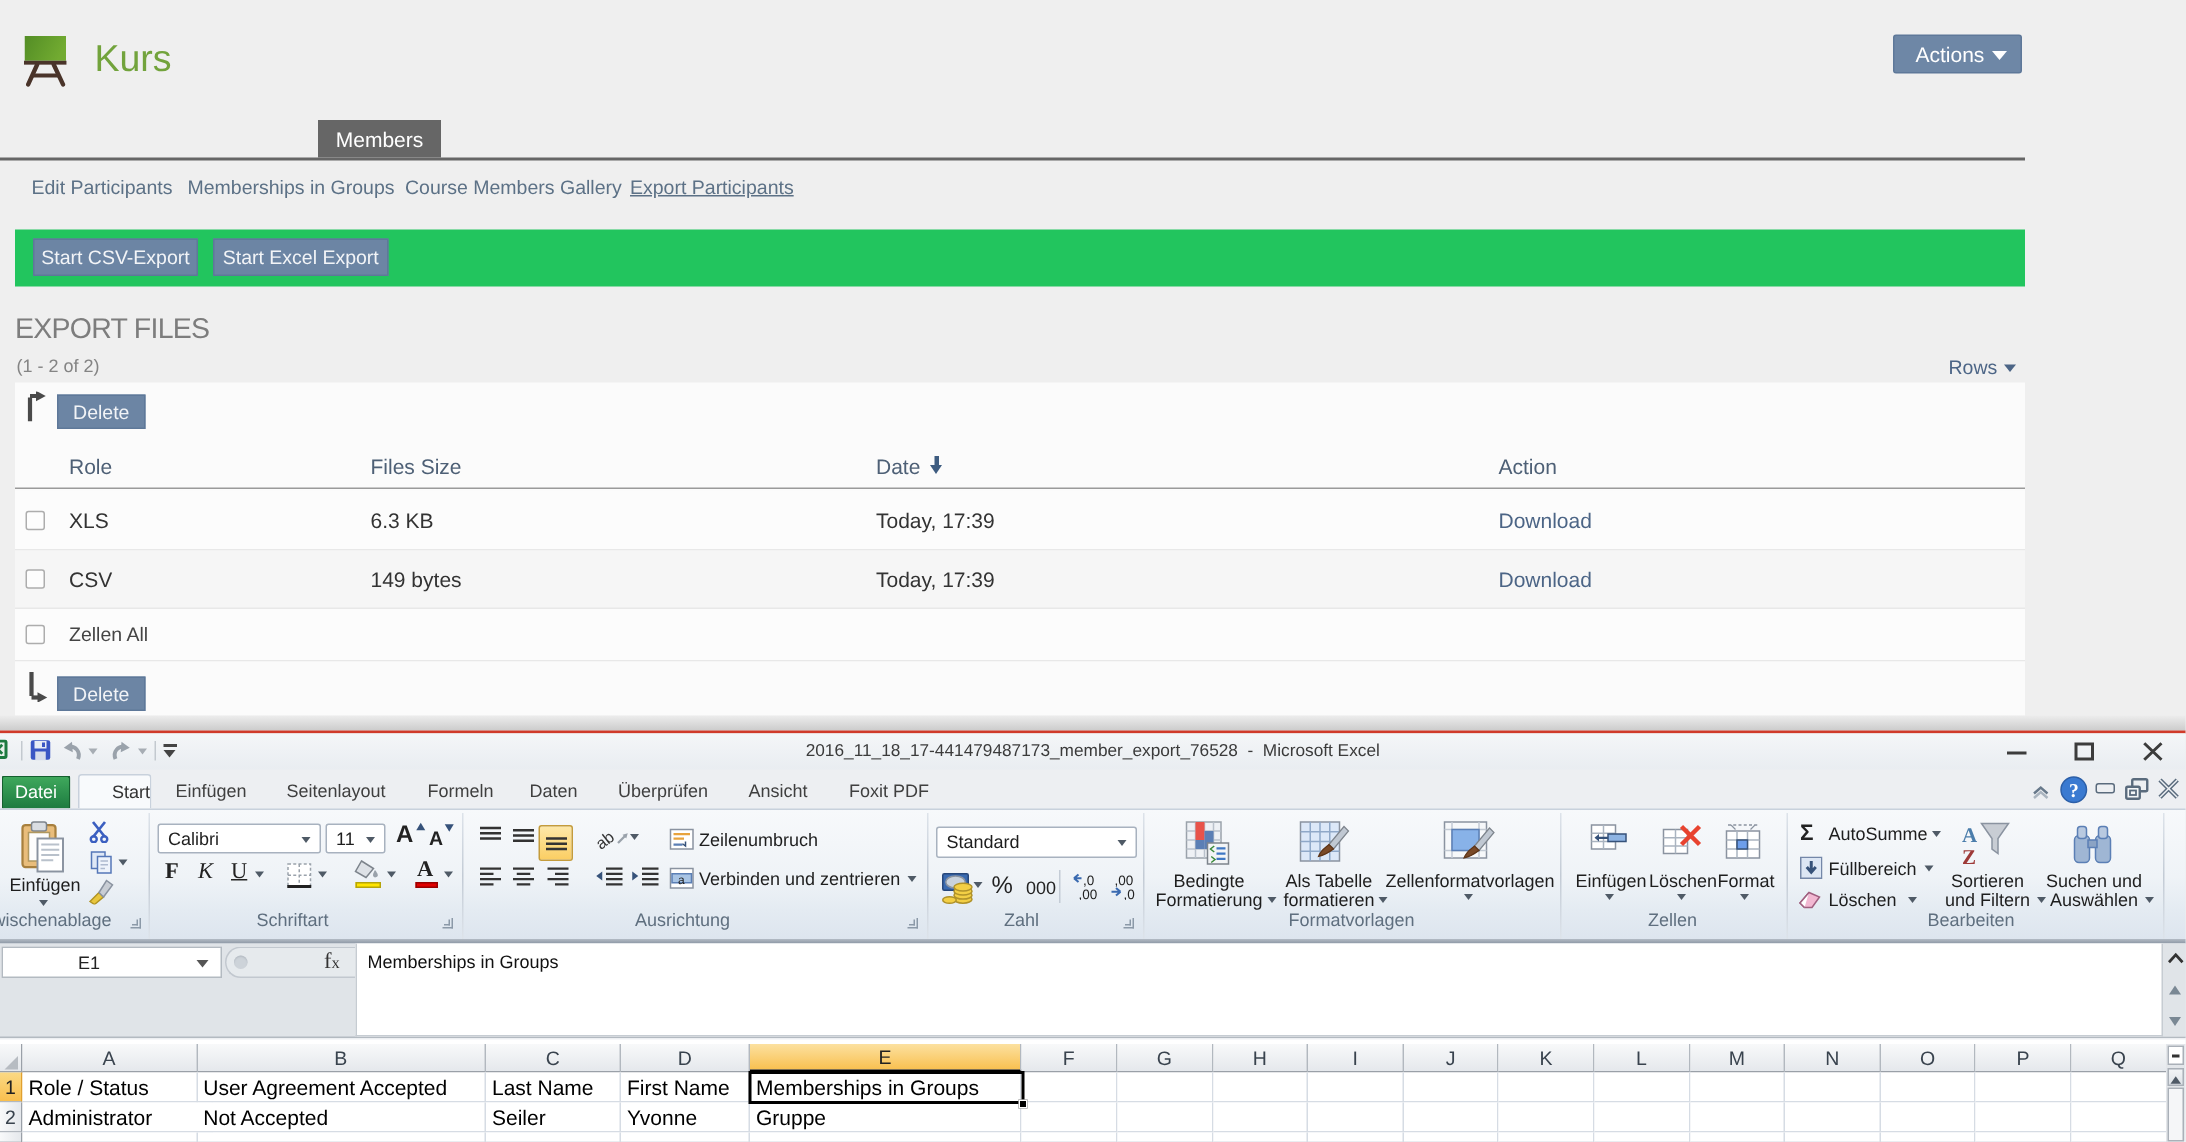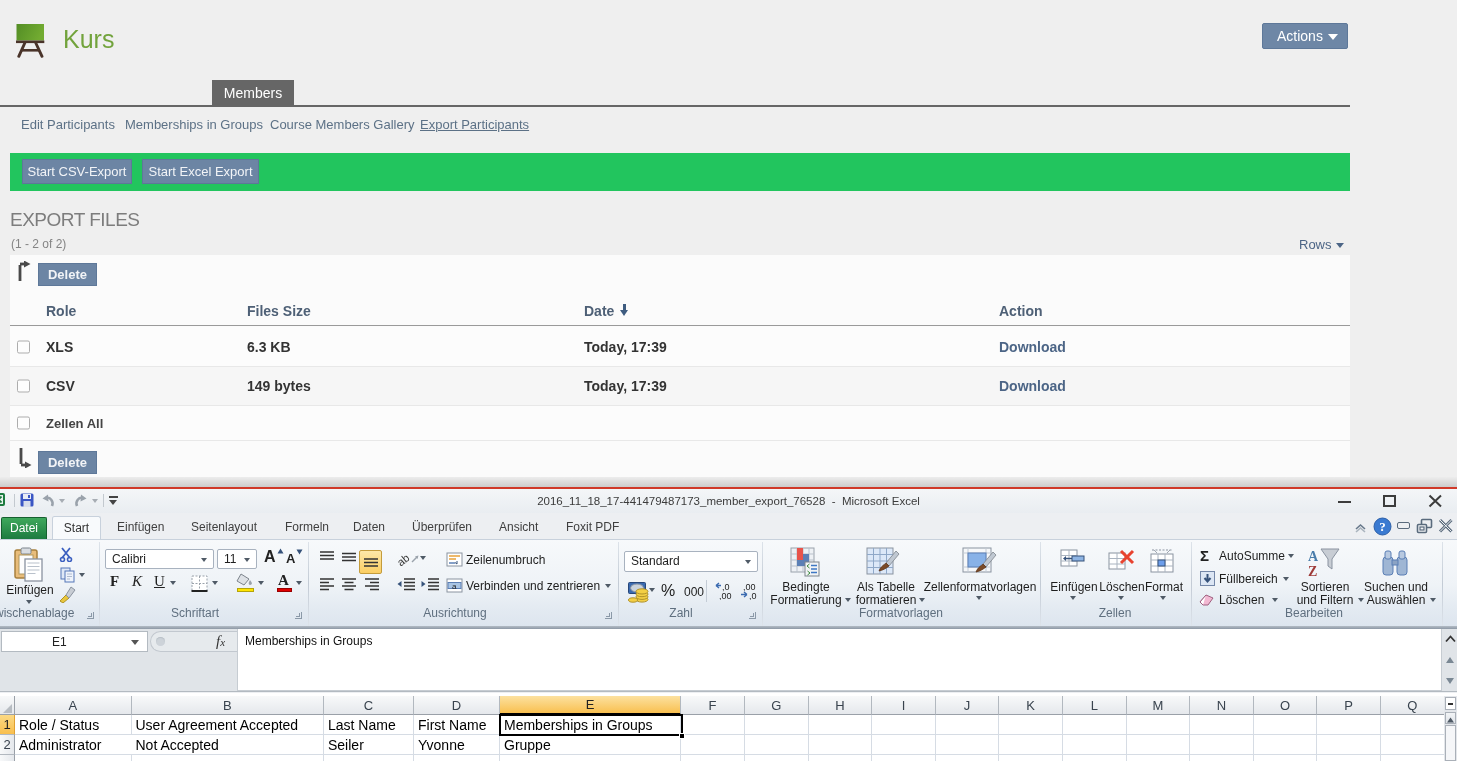--- a/index.html
+++ b/index.html
@@ -37,7 +37,7 @@
 #rows .car { display:inline-block; width:0; height:0; border-left:4px solid transparent;
   border-right:4px solid transparent; border-top:5px solid #4c6586; margin-left:4px; vertical-align:1px; }
 
-#table { position:absolute; left:10px; top:255px; width:1340px; height:222px; background:#fbfbfb; font-size:14px;font-weight:bold; }
+#table { position:absolute; left:10px; top:255px; width:1340px; height:222px; background:#fbfbfb; font-size:14px; }
 #trow-top { position:absolute; left:0; top:0; width:1340px; height:41px; }
 #trow-head { position:absolute; left:0; top:41px; width:1340px; height:30px; color:#4e6076;
   border-bottom:1px solid #9a9a9a; }

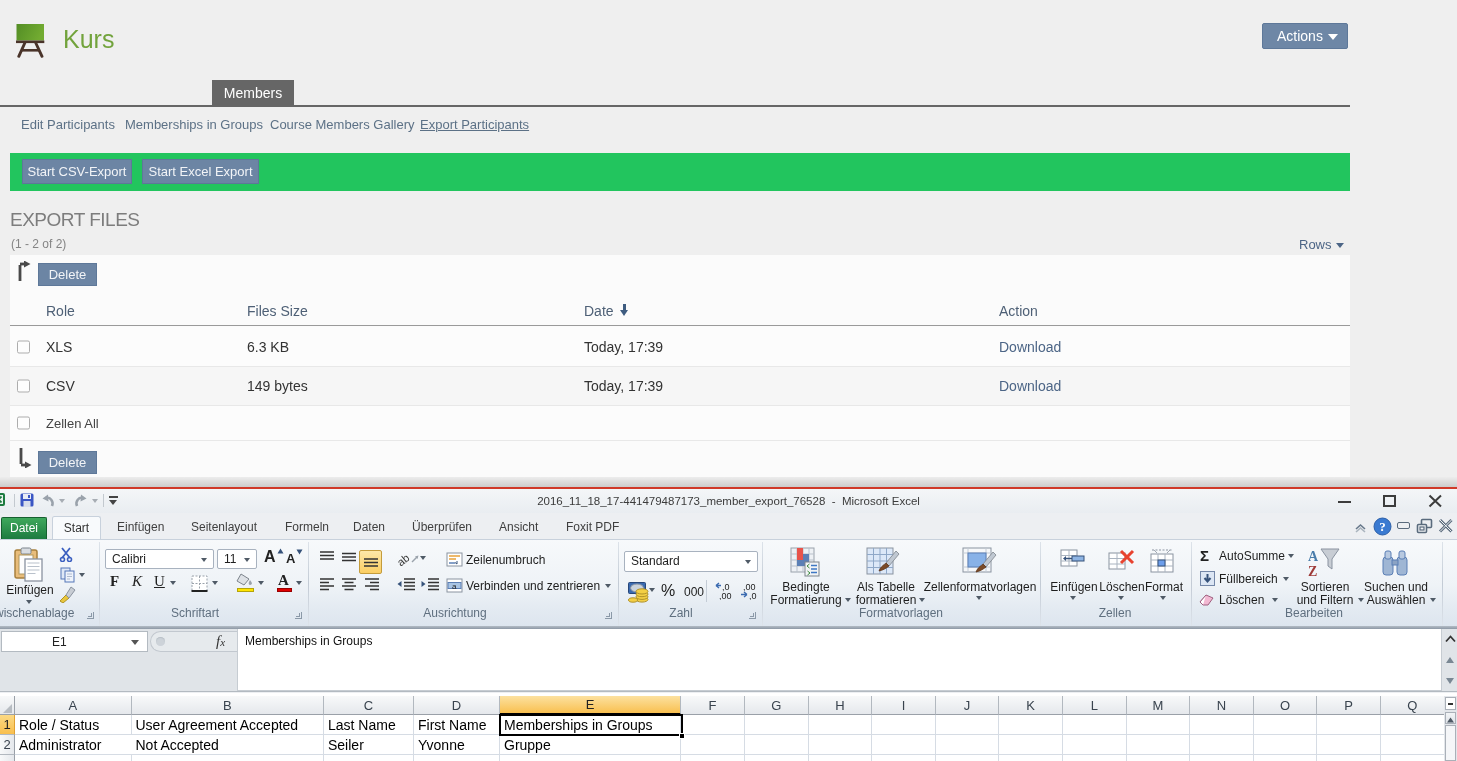--- a/index.html
+++ b/index.html
@@ -76,7 +76,7 @@
   border-radius:2px 2px 0 0; color:#fff; text-align:center; line-height:21px; font-size:12px; }
 #start-tab { position:absolute; left:52px; top:3px; width:49px; height:23px;
   background:#f8fafc; border:1px solid #c8d1dc; border-bottom:none;
-  border-radius:2.5px 2.5px 0 0; color:#333; text-align:center; line-height:22px; font-size:12px; }
+  border-radius:2.5px 2.5px 0 0; color:#333; text-align:right; line-height:22px; font-size:12px; }
 .xtab { position:absolute; top:7px; color:#3f3f3f; font-size:12px; white-space:nowrap; }
 
 #ribbon { position:absolute; left:0; top:50px; width:1457px; height:90px;

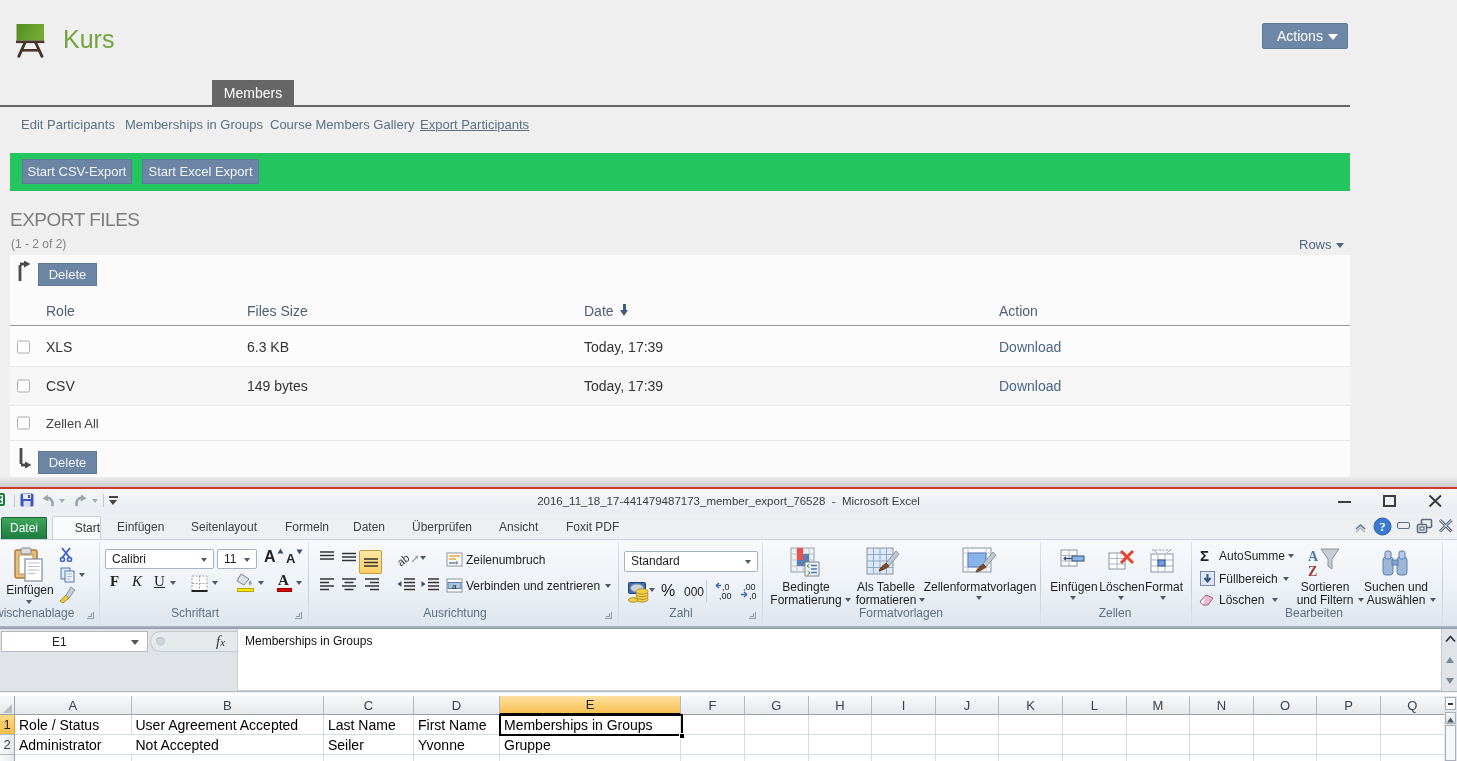--- a/index.html
+++ b/index.html
@@ -525,7 +525,7 @@
     <div id="fxarea">
       <div class="abs" style="left:2px;top:0px;width:87px;height:21px;background:#e6eaed;border:1px solid #c2c8cf;border-right:none;border-radius:10.5px 0 0 10.5px"></div>
       <div class="abs" style="left:8px;top:6px;width:9px;height:9px;border-radius:50%;background:#cdd3d9;box-shadow:inset 0 1px 1px #b8bfc6"></div>
-      <span style="position:absolute;left:68px;top:2px;font-style:italic;font-family:'Liberation Serif',serif;font-size:15px;color:#333">f<span style="font-size:11px">x</span></span>
+      <span style="position:absolute;left:68px;top:2px;font-family:'Liberation Serif',serif;font-size:15px;color:#333">f<span style="font-size:11px">x</span></span>
       </div>
     <div id="fwhite">Memberships in Groups</div>
     <div id="fbarright">

